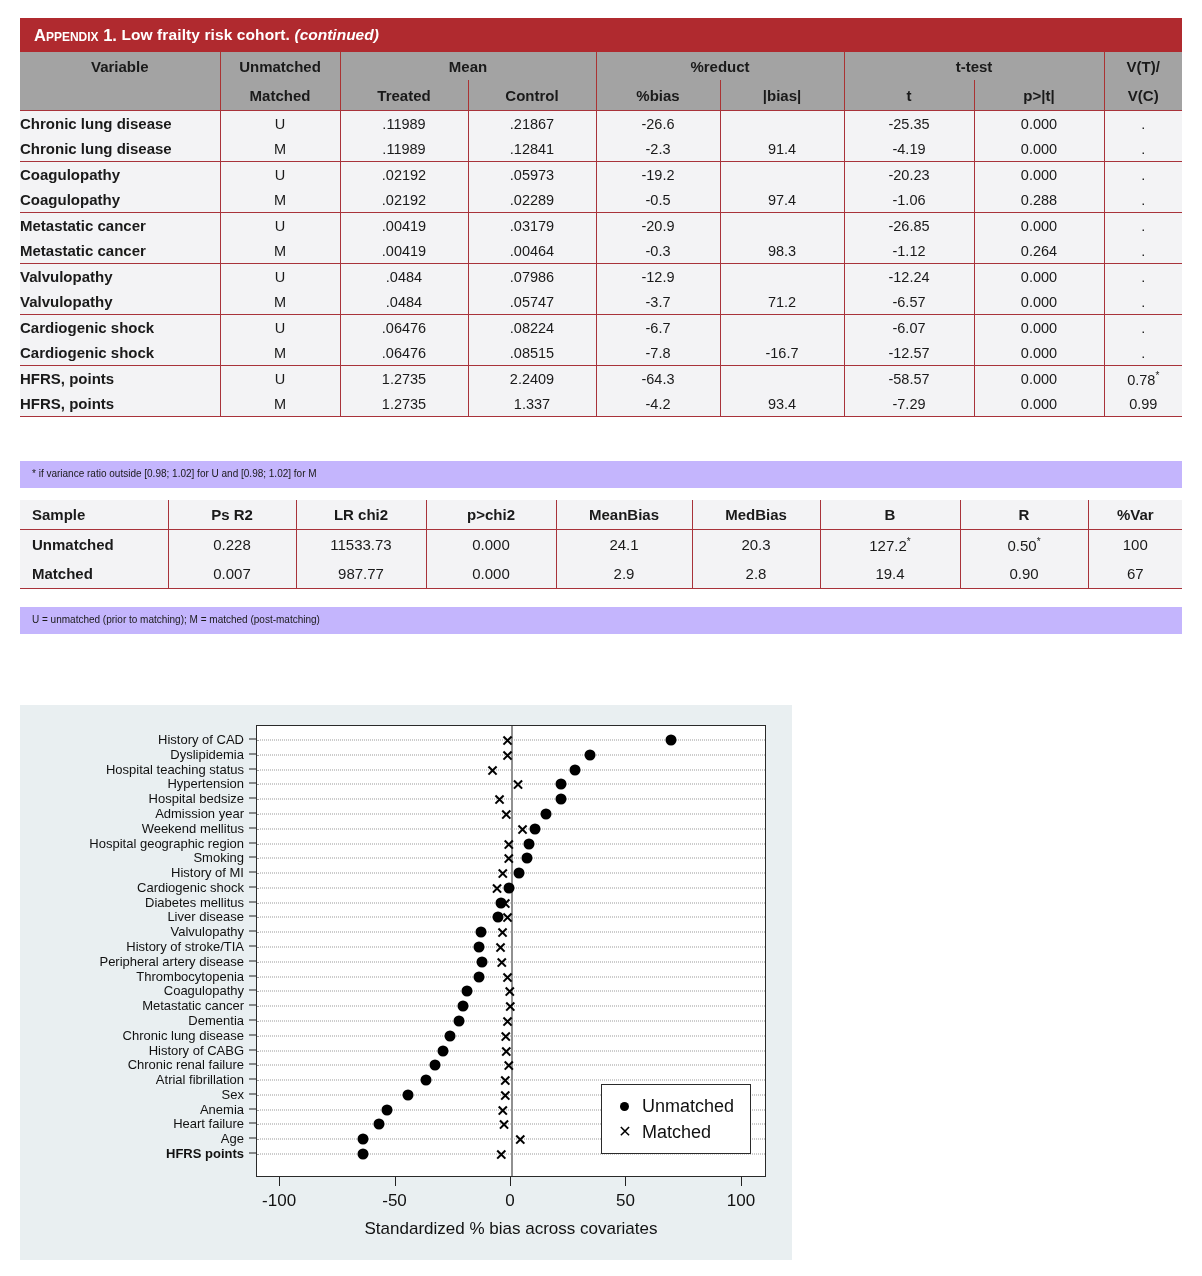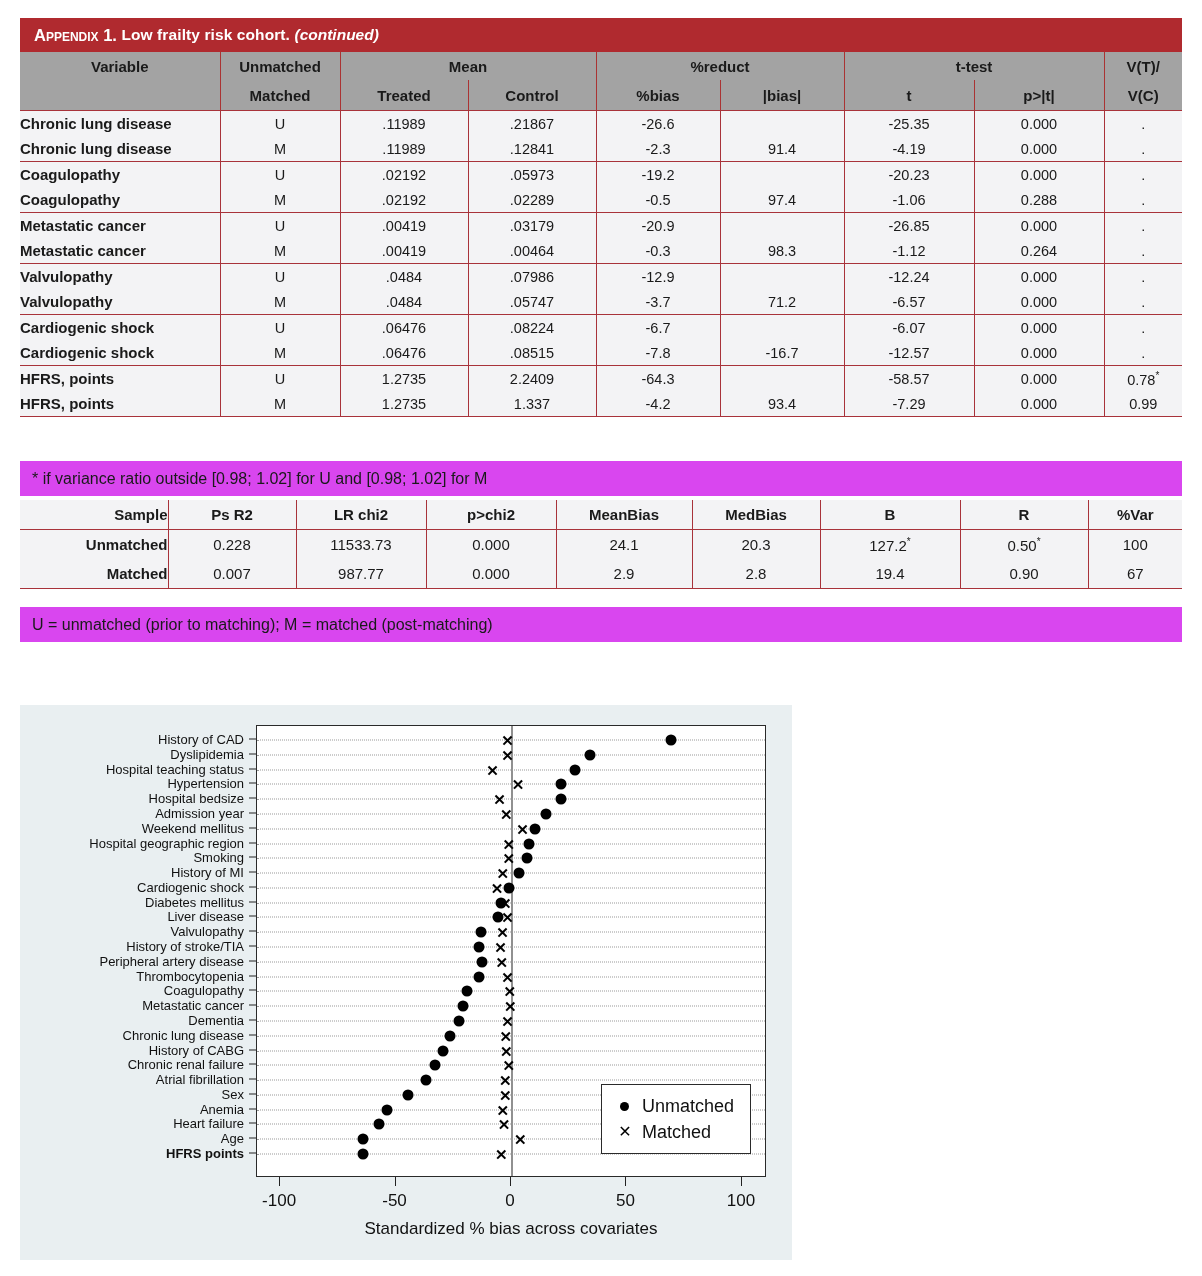--- a/index.html
+++ b/index.html
@@ -67,8 +67,8 @@
   tr.bottomline td { border-bottom:1px solid #a8323a; }
 
   .note {
-    position:absolute; left:20px; font-size:16px; color:#1a1a1a;
-    background:#d946ef; padding:6px 10px 6px 12px; box-sizing:border-box;
+    position:absolute; left:20px; font-size:10px; color:#1a1a1a;
+    background:#c4b5fd; padding:6px 10px 6px 12px; box-sizing:border-box;
     width:1162px; line-height:1.45;
   }
 

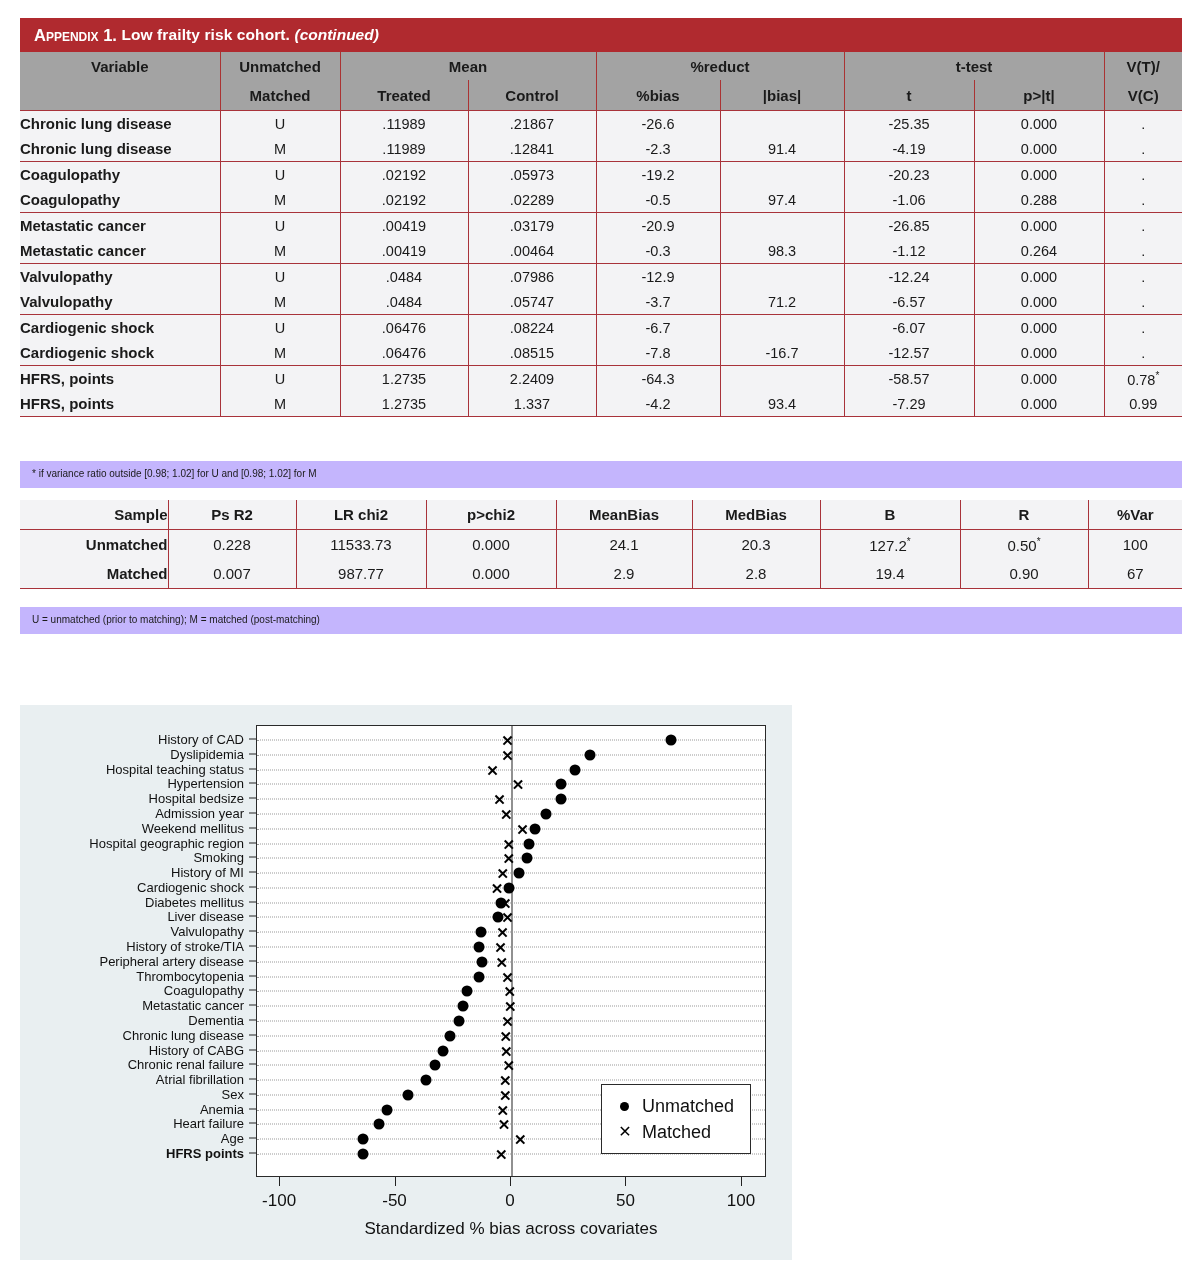--- a/index.html
+++ b/index.html
@@ -88,7 +88,7 @@
     background:#f3f3f5; text-align:center; height:29px; font-size:15px;
     border-left:1px solid #a8323a;
   }
-  #sum-table td.s-first { text-align:right; padding-left:12px; font-weight:700; border-left:none; }
+  #sum-table td.s-first { text-align:left; padding-left:12px; font-weight:700; border-left:none; }
   #sum-table tr.sum-hdr td { font-weight:700; }
   #sum-table tr.sum-line td { border-top:1px solid #a8323a; }
   #sum-table tr.sum-last td { border-bottom:1px solid #a8323a; }

